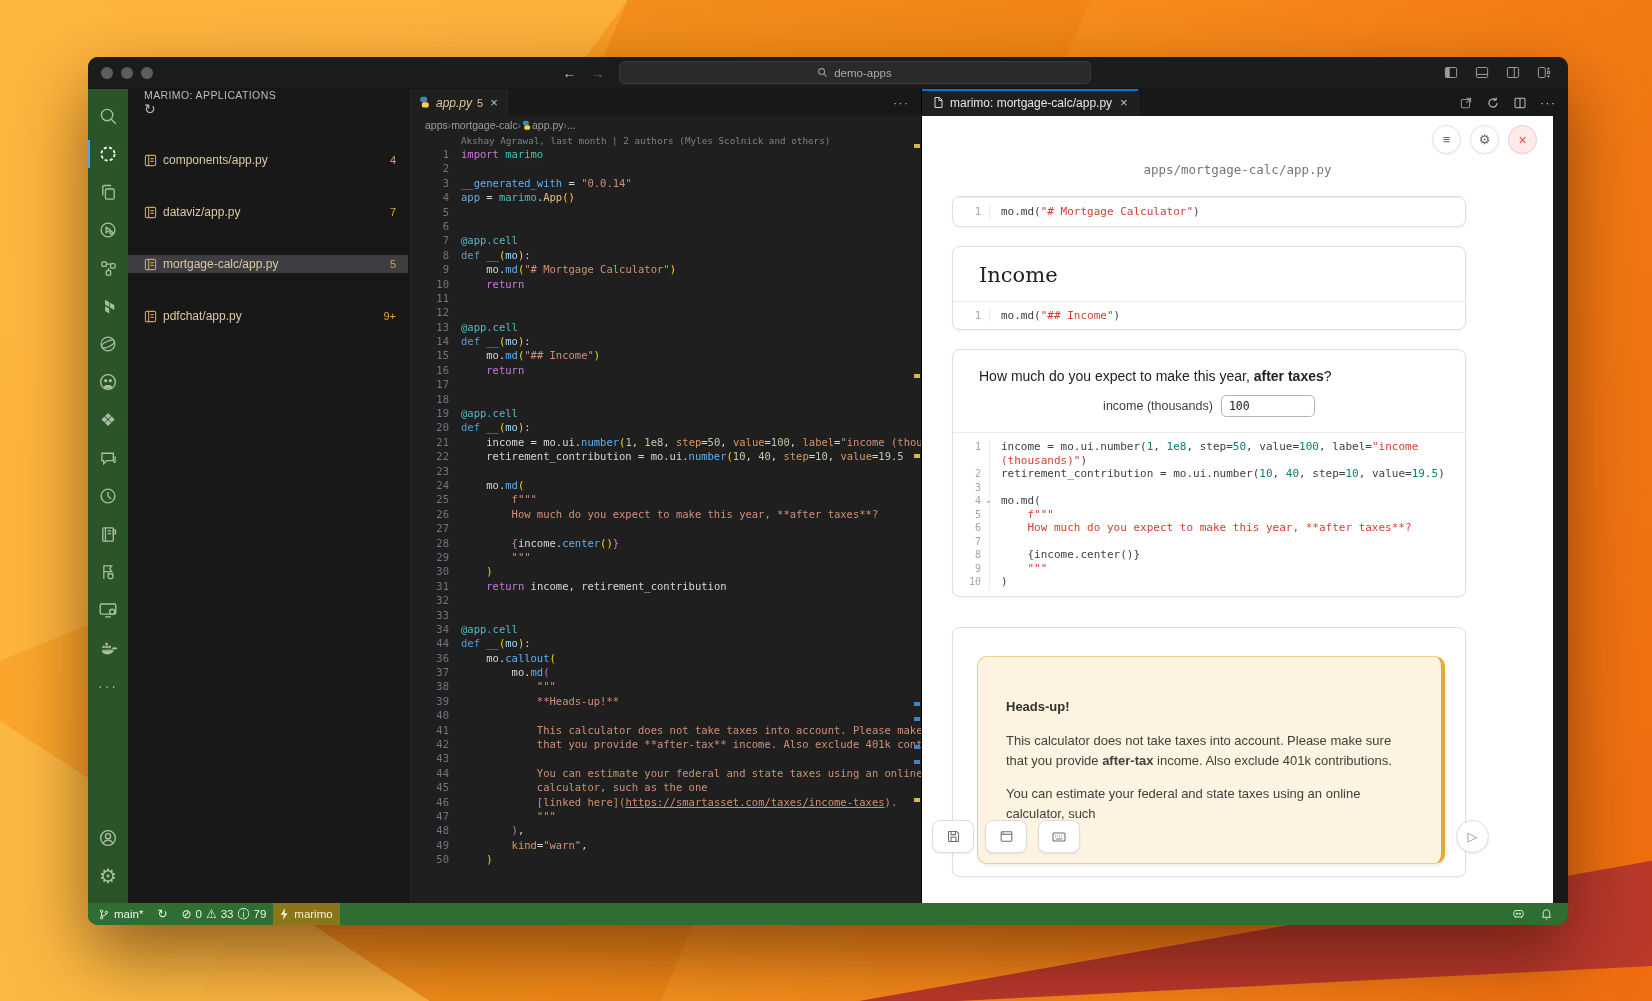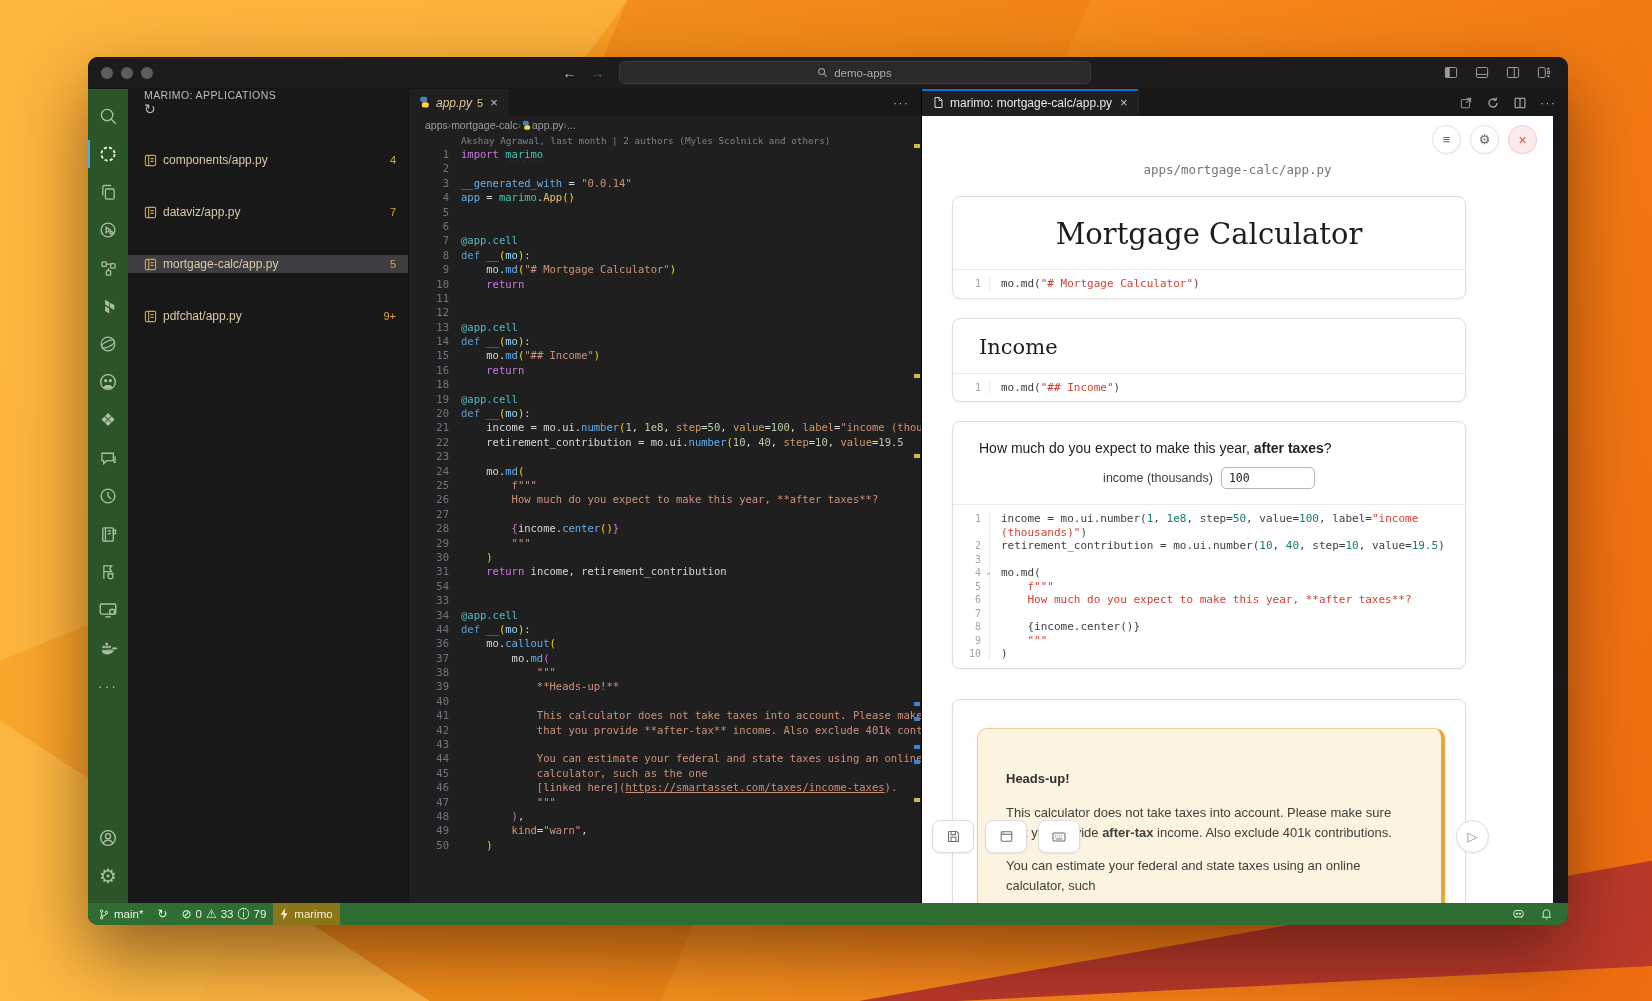--- a/index.html
+++ b/index.html
@@ -616,7 +616,6 @@
           <div class="wv-path">apps/mortgage-calc/app.py</div>
 
           <div class="card">
-            <div class="card1-title">Mortgage Calculator</div>
             <div class="cardcode" id="card1-code">
                 <div class="pv-line">
                   <span class="pv-gut">1</span>

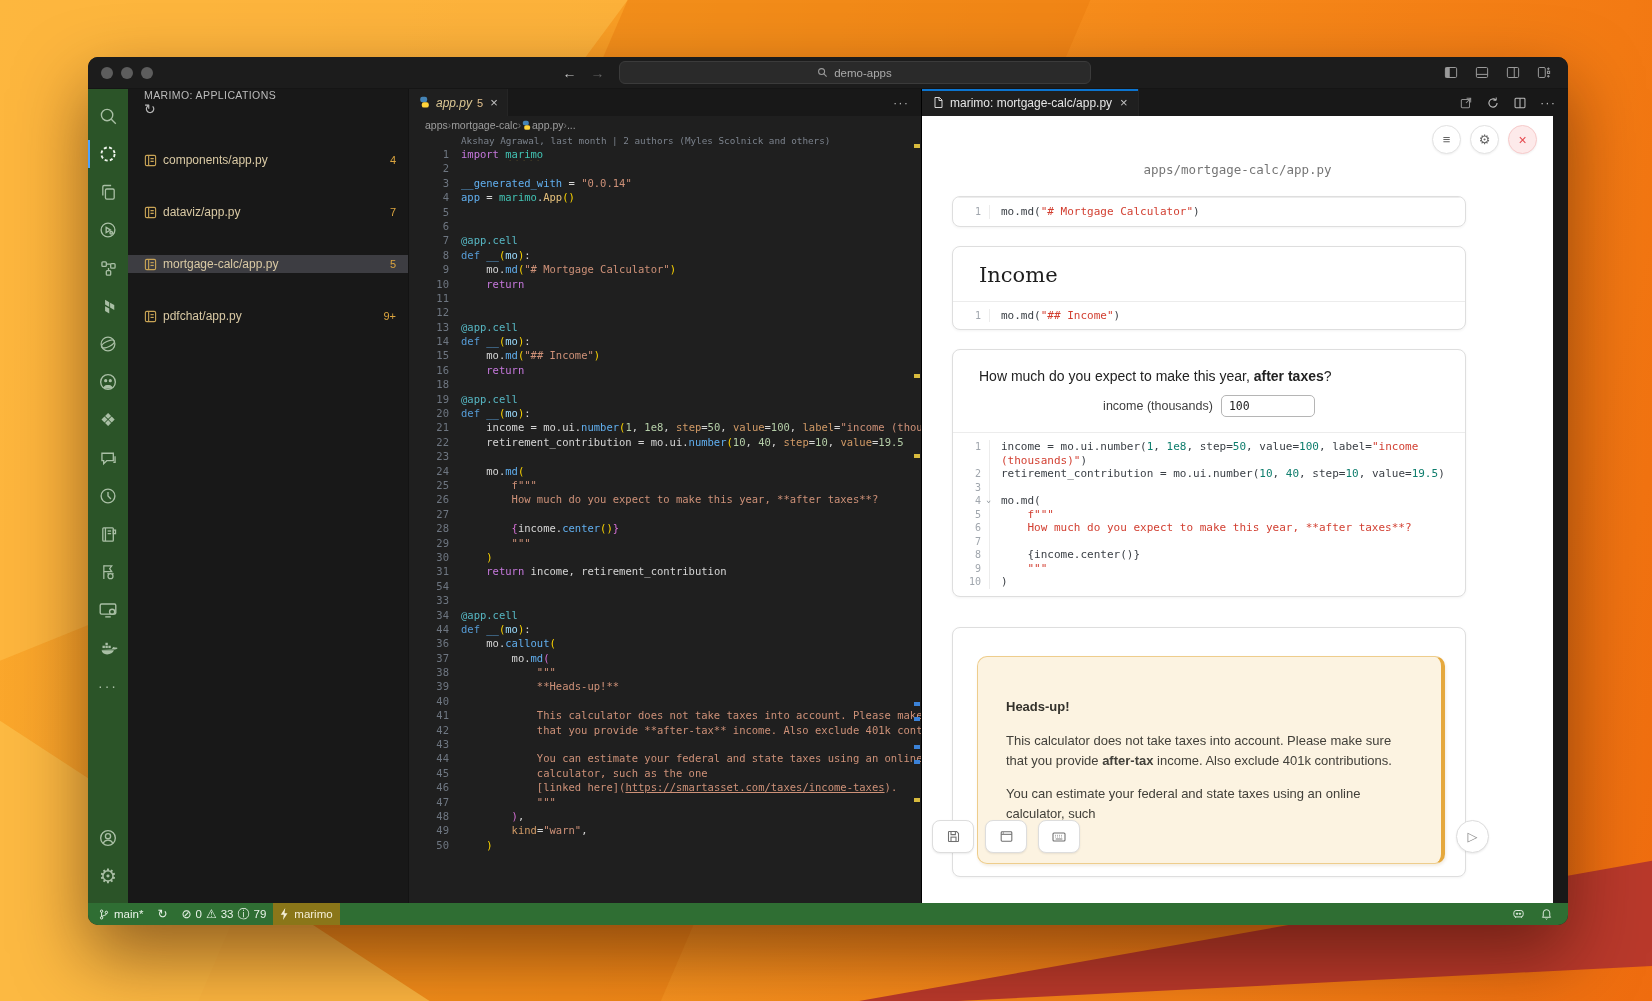--- a/index.html
+++ b/index.html
@@ -435,6 +435,10 @@
               <span class="ccode"><span class="tk-txt">    </span><span class="tk-kw">return</span></span>
             </div>
             <div class="cline">
+              <span class="cgut">17</span>
+              <span class="ccode"></span>
+            </div>
+            <div class="cline">
               <span class="cgut">18</span>
               <span class="ccode"></span>
             </div>

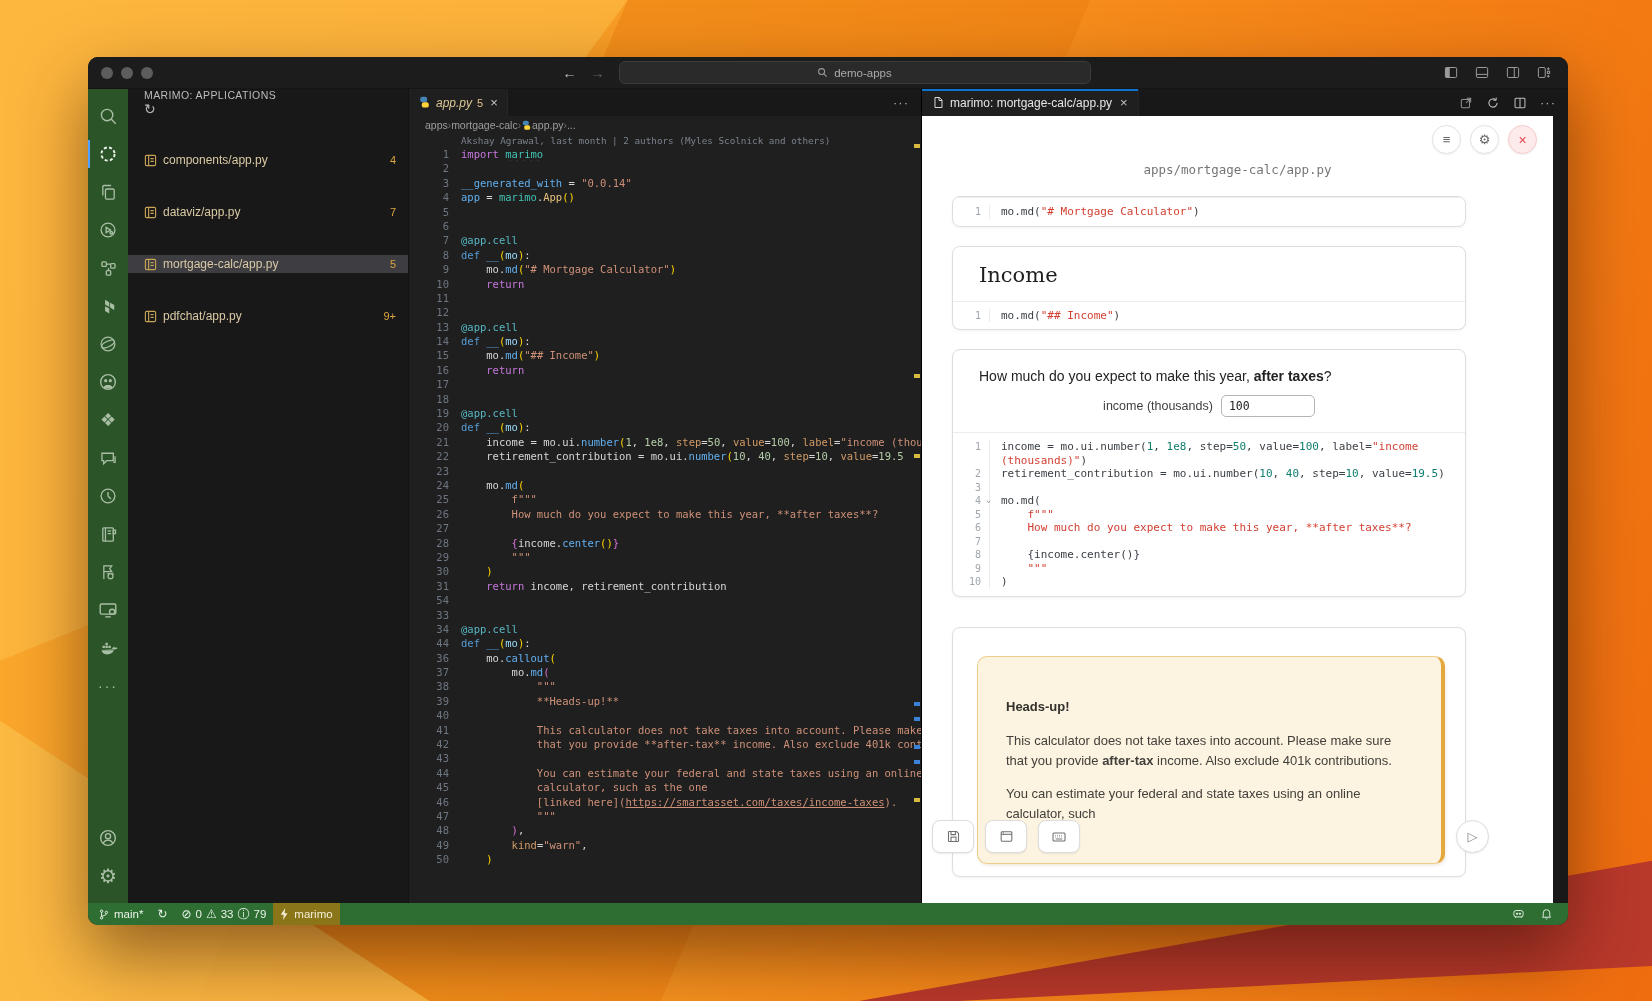--- a/index.html
+++ b/index.html
@@ -495,7 +495,7 @@
               <span class="ccode"><span class="tk-txt">    </span><span class="tk-kw">return</span><span class="tk-txt"> income, retirement_contribution</span></span>
             </div>
             <div class="cline">
-              <span class="cgut">54</span>
+              <span class="cgut">32</span>
               <span class="ccode"></span>
             </div>
             <div class="cline">

